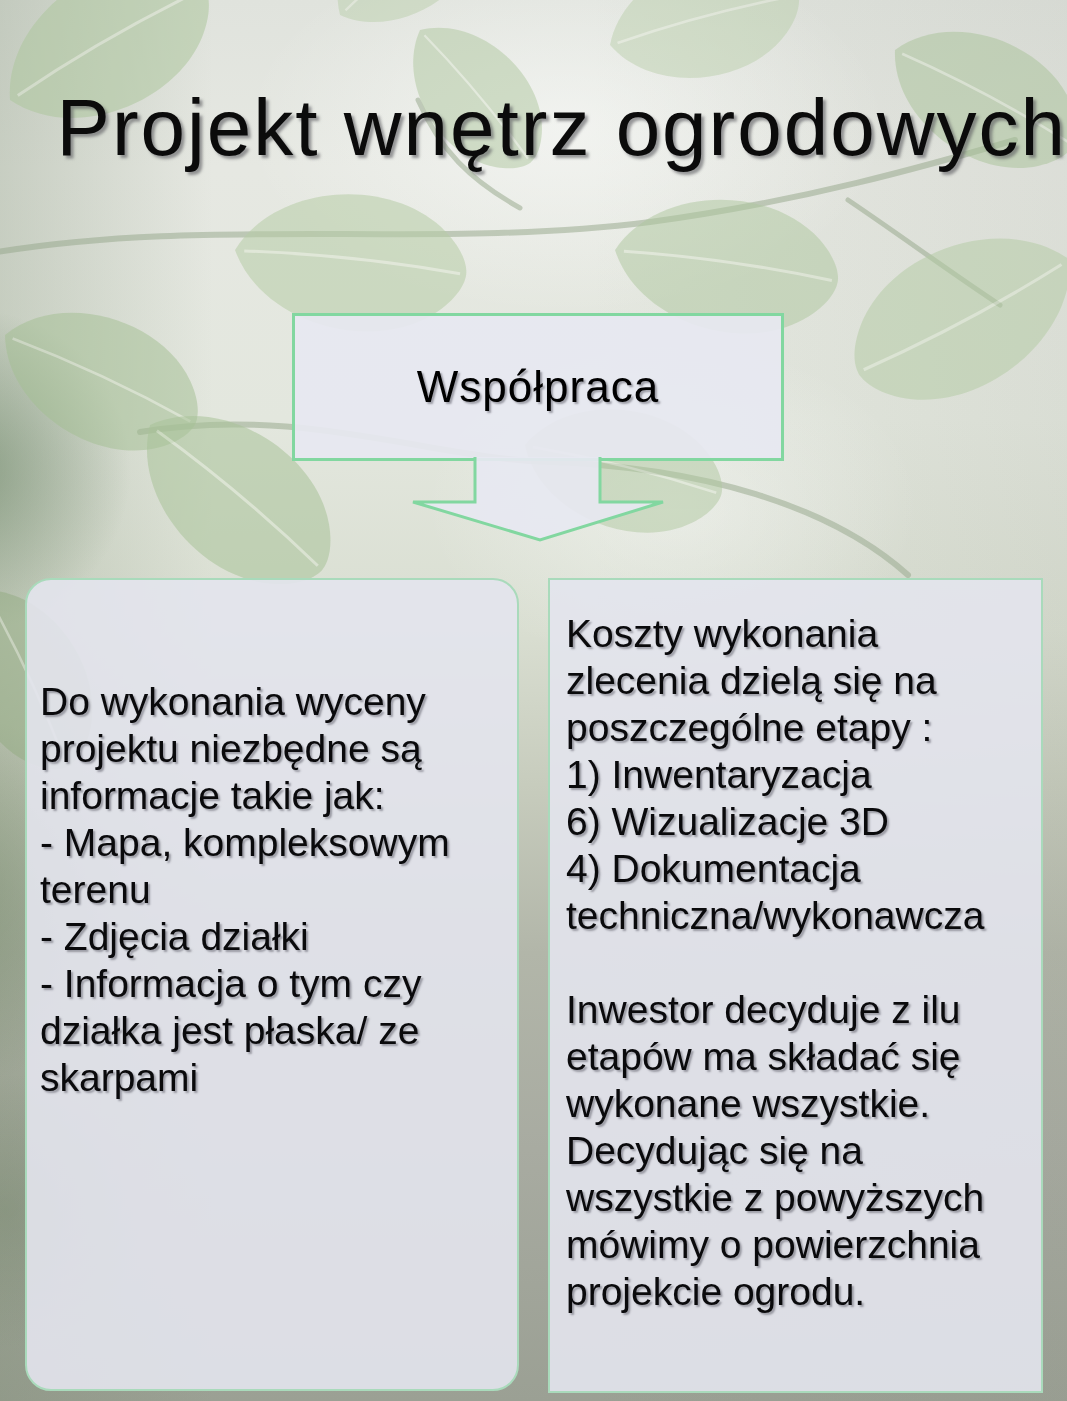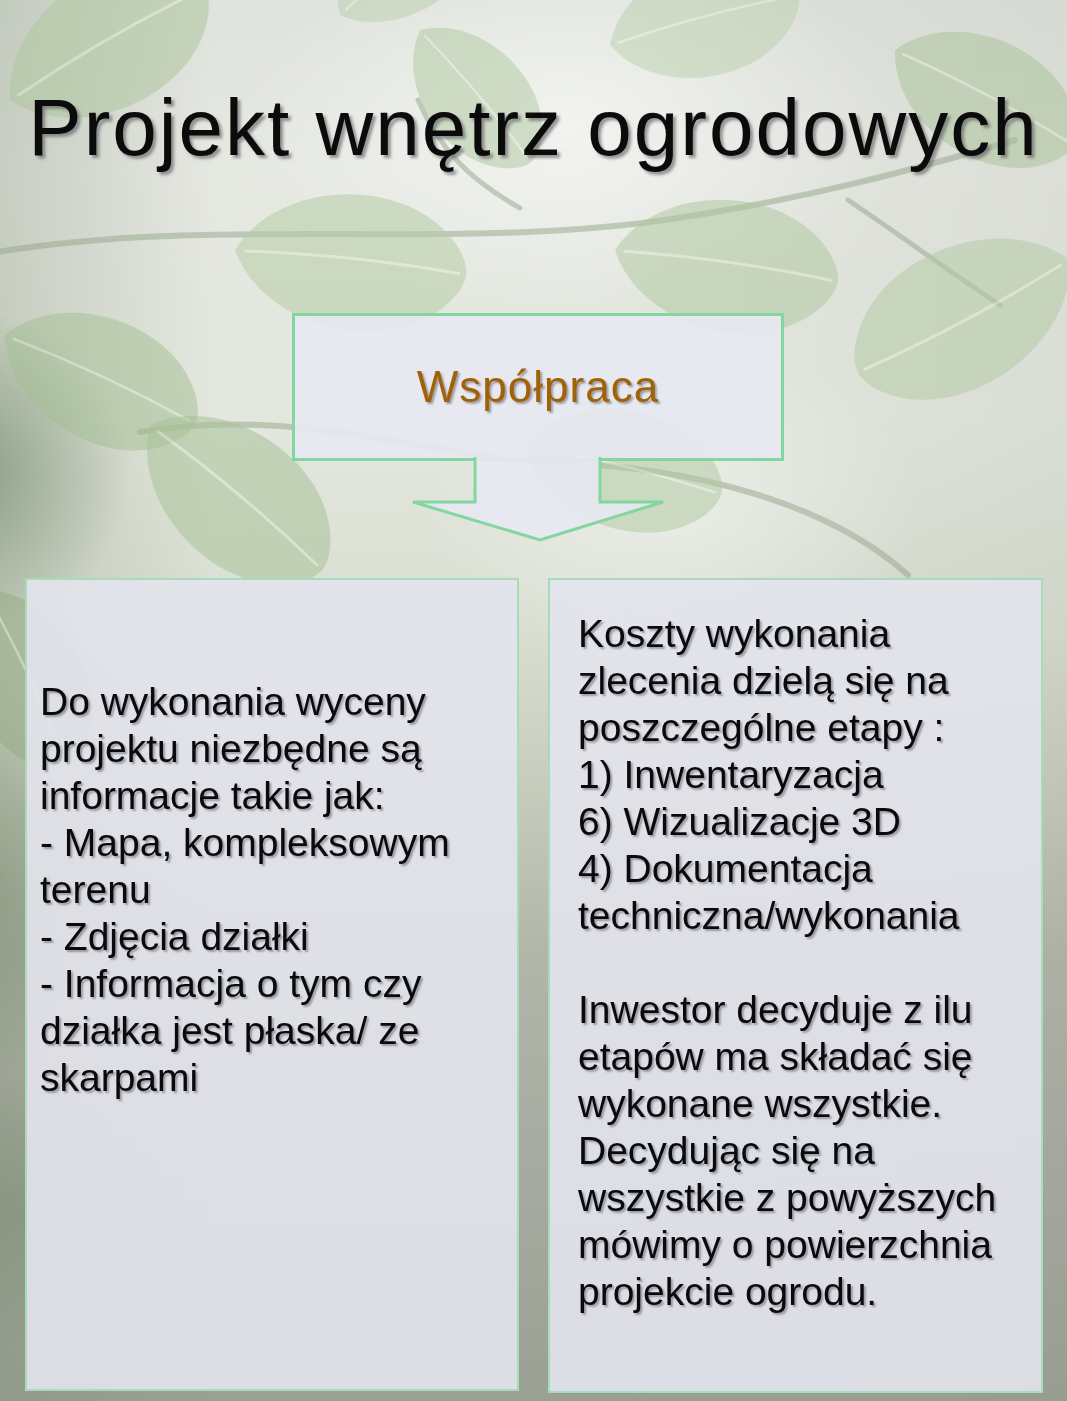--- a/index.html
+++ b/index.html
@@ -82,7 +82,7 @@
     </g>
   </svg>
 
-  <h1 class="title" style="margin:0;font-weight:normal;">Projekt wnętrz ogrodowych</h1>
+  <h1 class="title" style="margin:0;font-weight:normal;text-align:right;">Projekt wnętrz ogrodowych</h1>
 
   <div class="coop-box">
     <span>Współpraca</span>

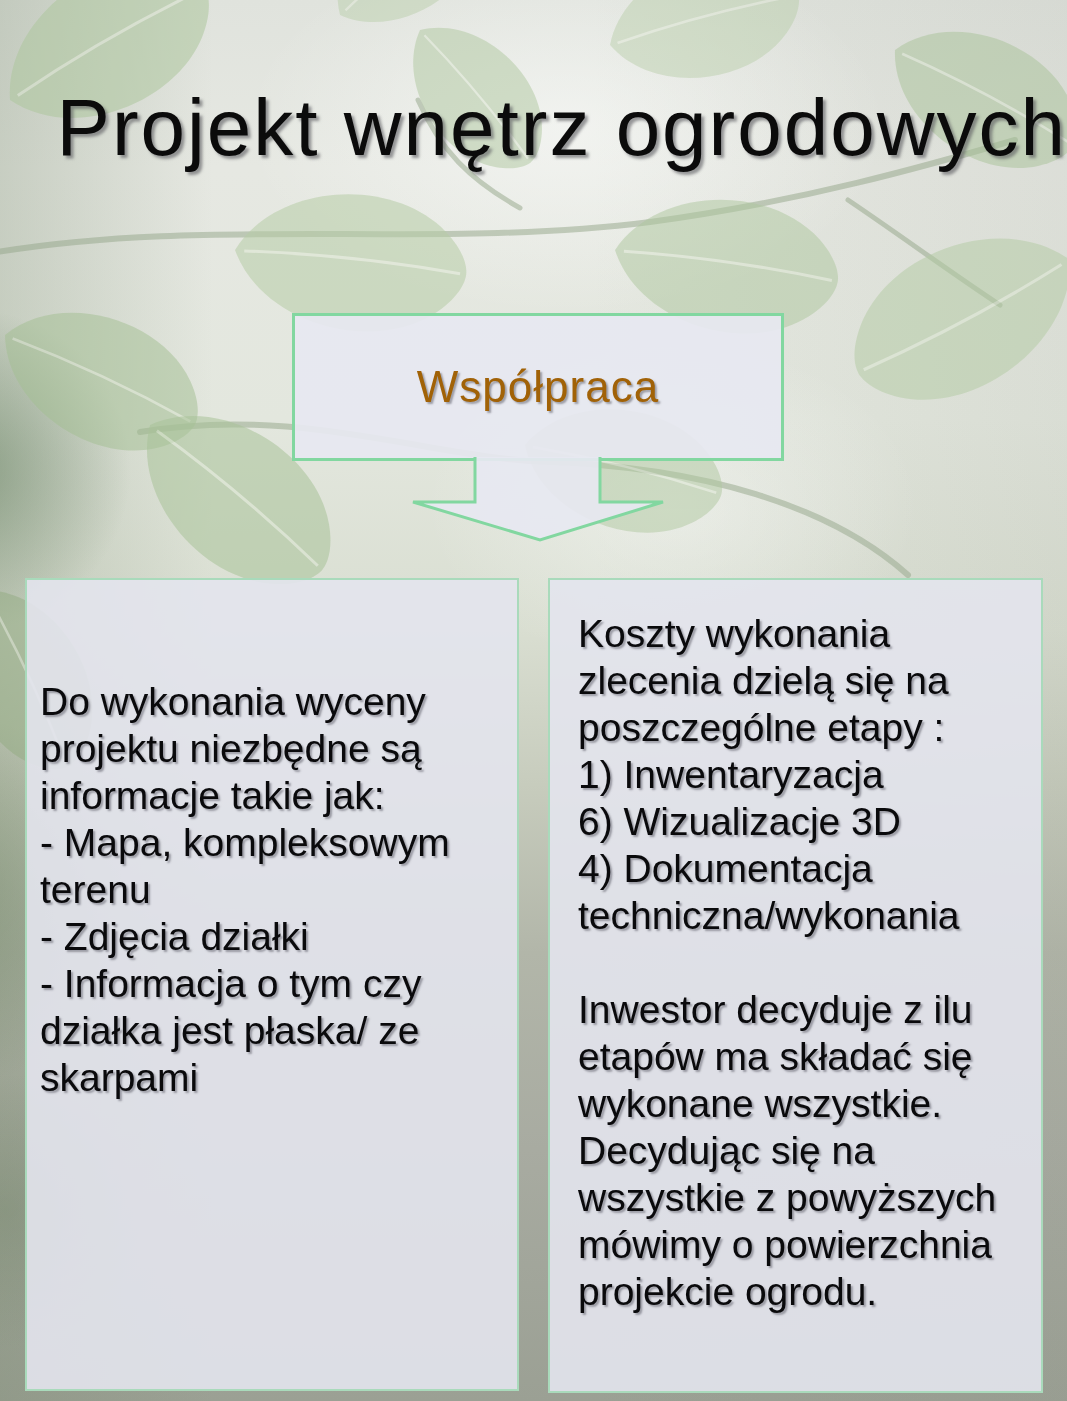--- a/index.html
+++ b/index.html
@@ -31,7 +31,7 @@
     box-sizing:border-box;border:3px solid #82d7a0;
     background:rgba(231,232,241,0.92);
     display:flex;align-items:center;justify-content:center;
-    font-size:44px;letter-spacing:1px;color:#a16207;
+    font-size:44px;letter-spacing:1px;color:#000000;
     text-shadow:2px 2px 2px rgba(95,95,105,0.55);
   }
   .arrow-svg{position:absolute;left:0;top:0;width:1067px;height:1401px;pointer-events:none;}

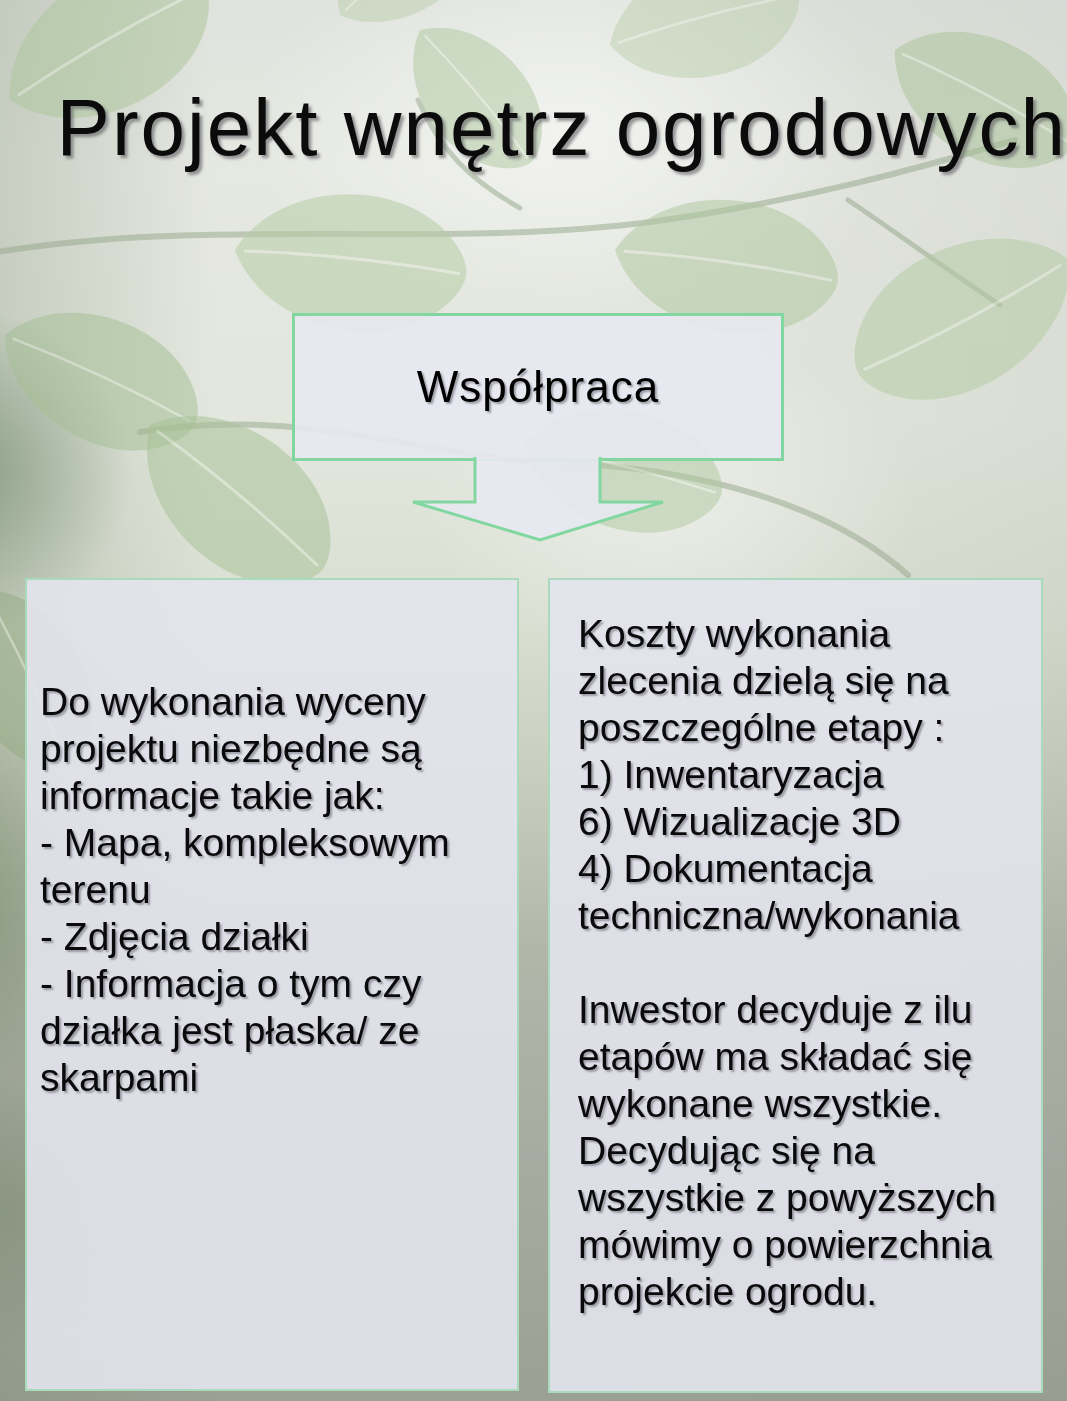--- a/index.html
+++ b/index.html
@@ -44,7 +44,7 @@
   }
   .panel .line{min-height:47px;white-space:nowrap;}
   .panel-left{left:25px;top:578px;width:494px;height:813px;padding:98px 4px 12px 13px;}
-  .panel-right{left:548px;top:578px;width:495px;height:815px;padding:30px 4px 0 28px;}
+  .panel-right{left:548px;top:578px;width:495px;height:815px;padding:30px 4px 0 16px;}
 </style>
 </head>
 <body>

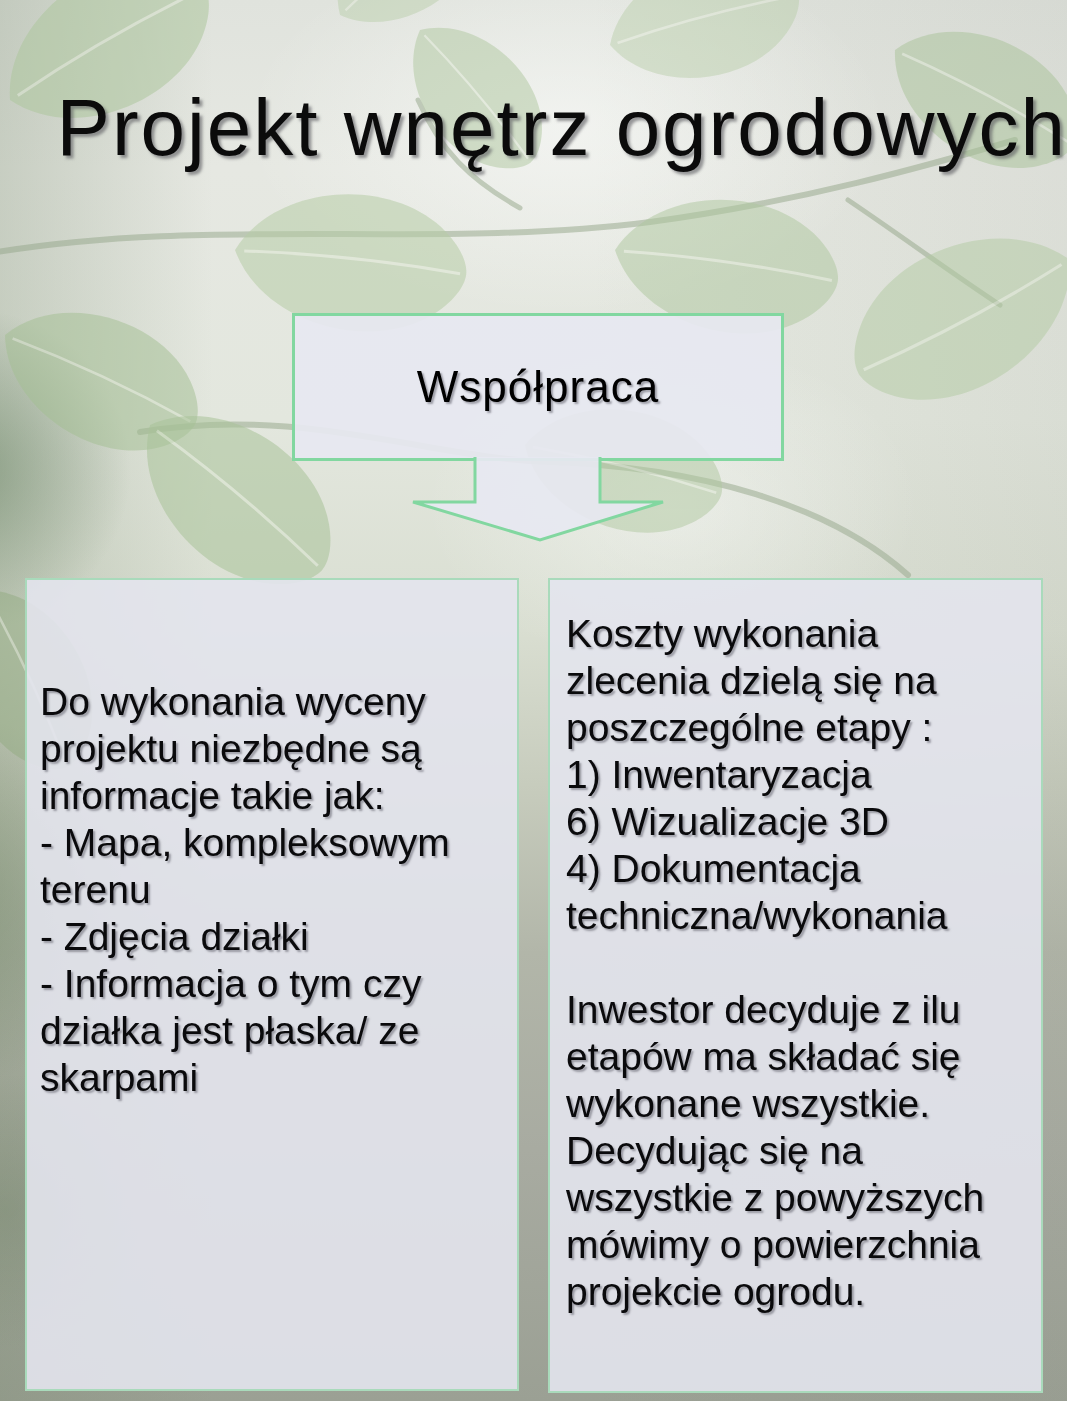--- a/index.html
+++ b/index.html
@@ -43,7 +43,7 @@
     overflow:hidden;
   }
   .panel .line{min-height:47px;white-space:nowrap;}
-  .panel-left{left:25px;top:578px;width:494px;height:813px;padding:98px 4px 12px 13px;}
+  .panel-left{left:25px;top:578px;width:494px;height:813px;padding:98px 4px 12px 13px;border-radius:26px;}
   .panel-right{left:548px;top:578px;width:495px;height:815px;padding:30px 4px 0 16px;}
 </style>
 </head>

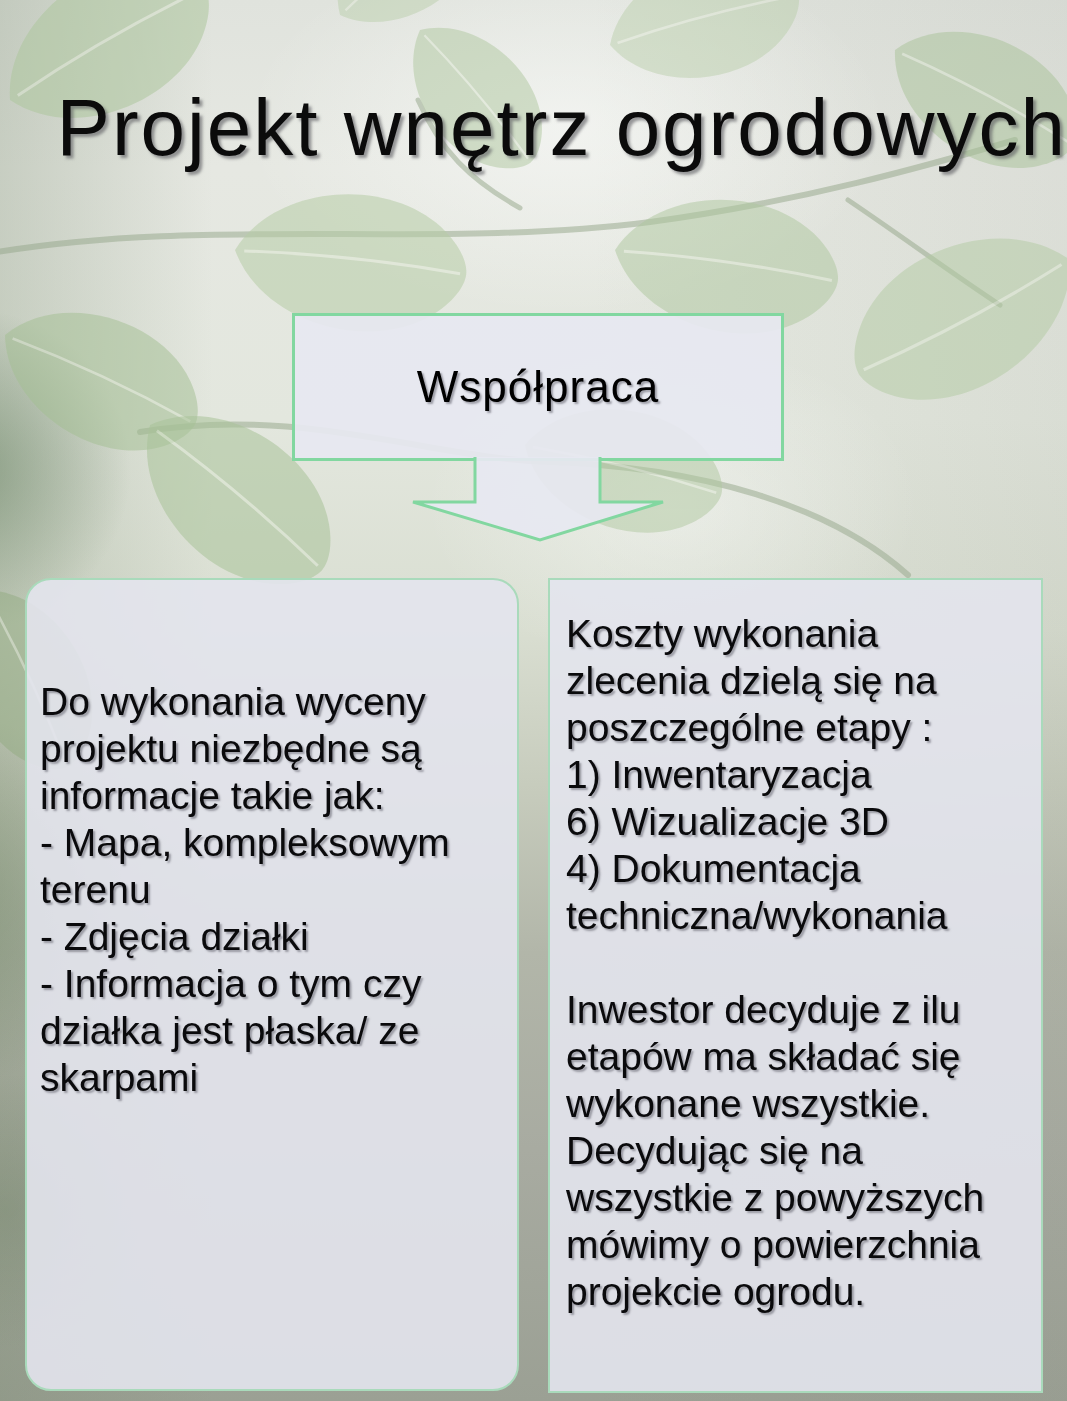--- a/index.html
+++ b/index.html
@@ -112,7 +112,7 @@
       <div class="line">1) Inwentaryzacja</div>
       <div class="line">6) Wizualizacje 3D</div>
       <div class="line">4) Dokumentacja</div>
-      <div class="line">techniczna/wykonania</div>
+      <div class="line">techniczna/wykonawcza</div>
       <div class="line"></div>
       <div class="line">Inwestor decyduje z ilu</div>
       <div class="line">etapów ma składać się</div>

